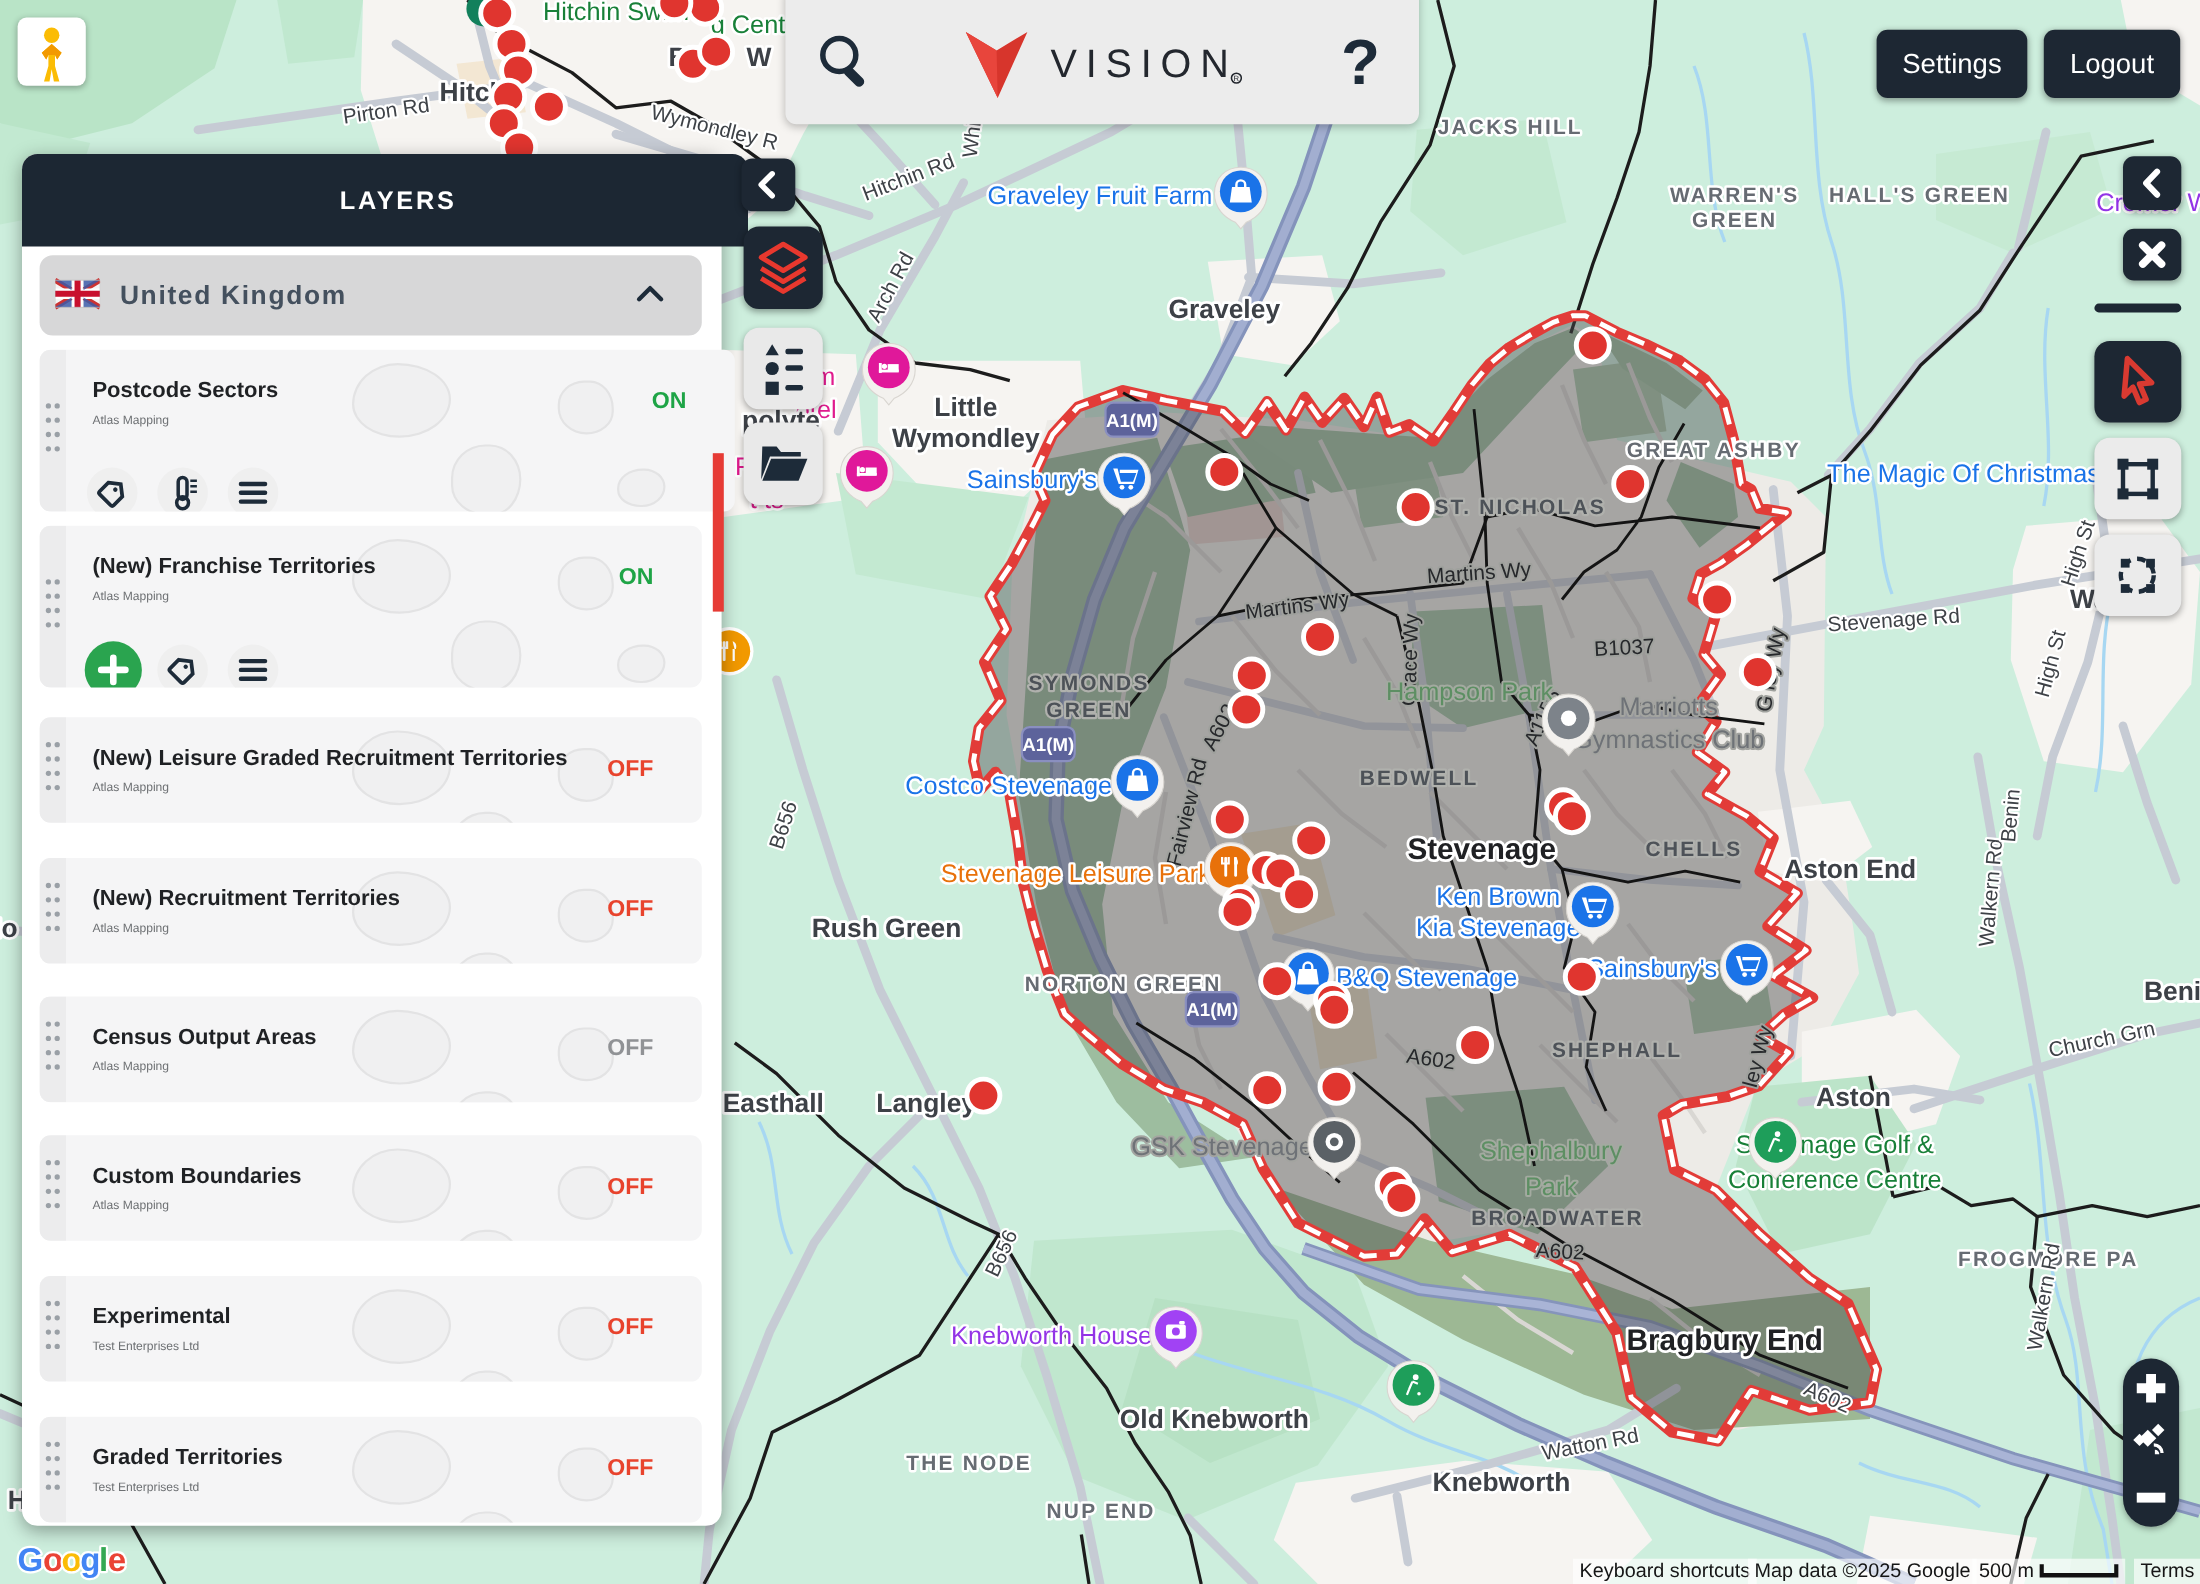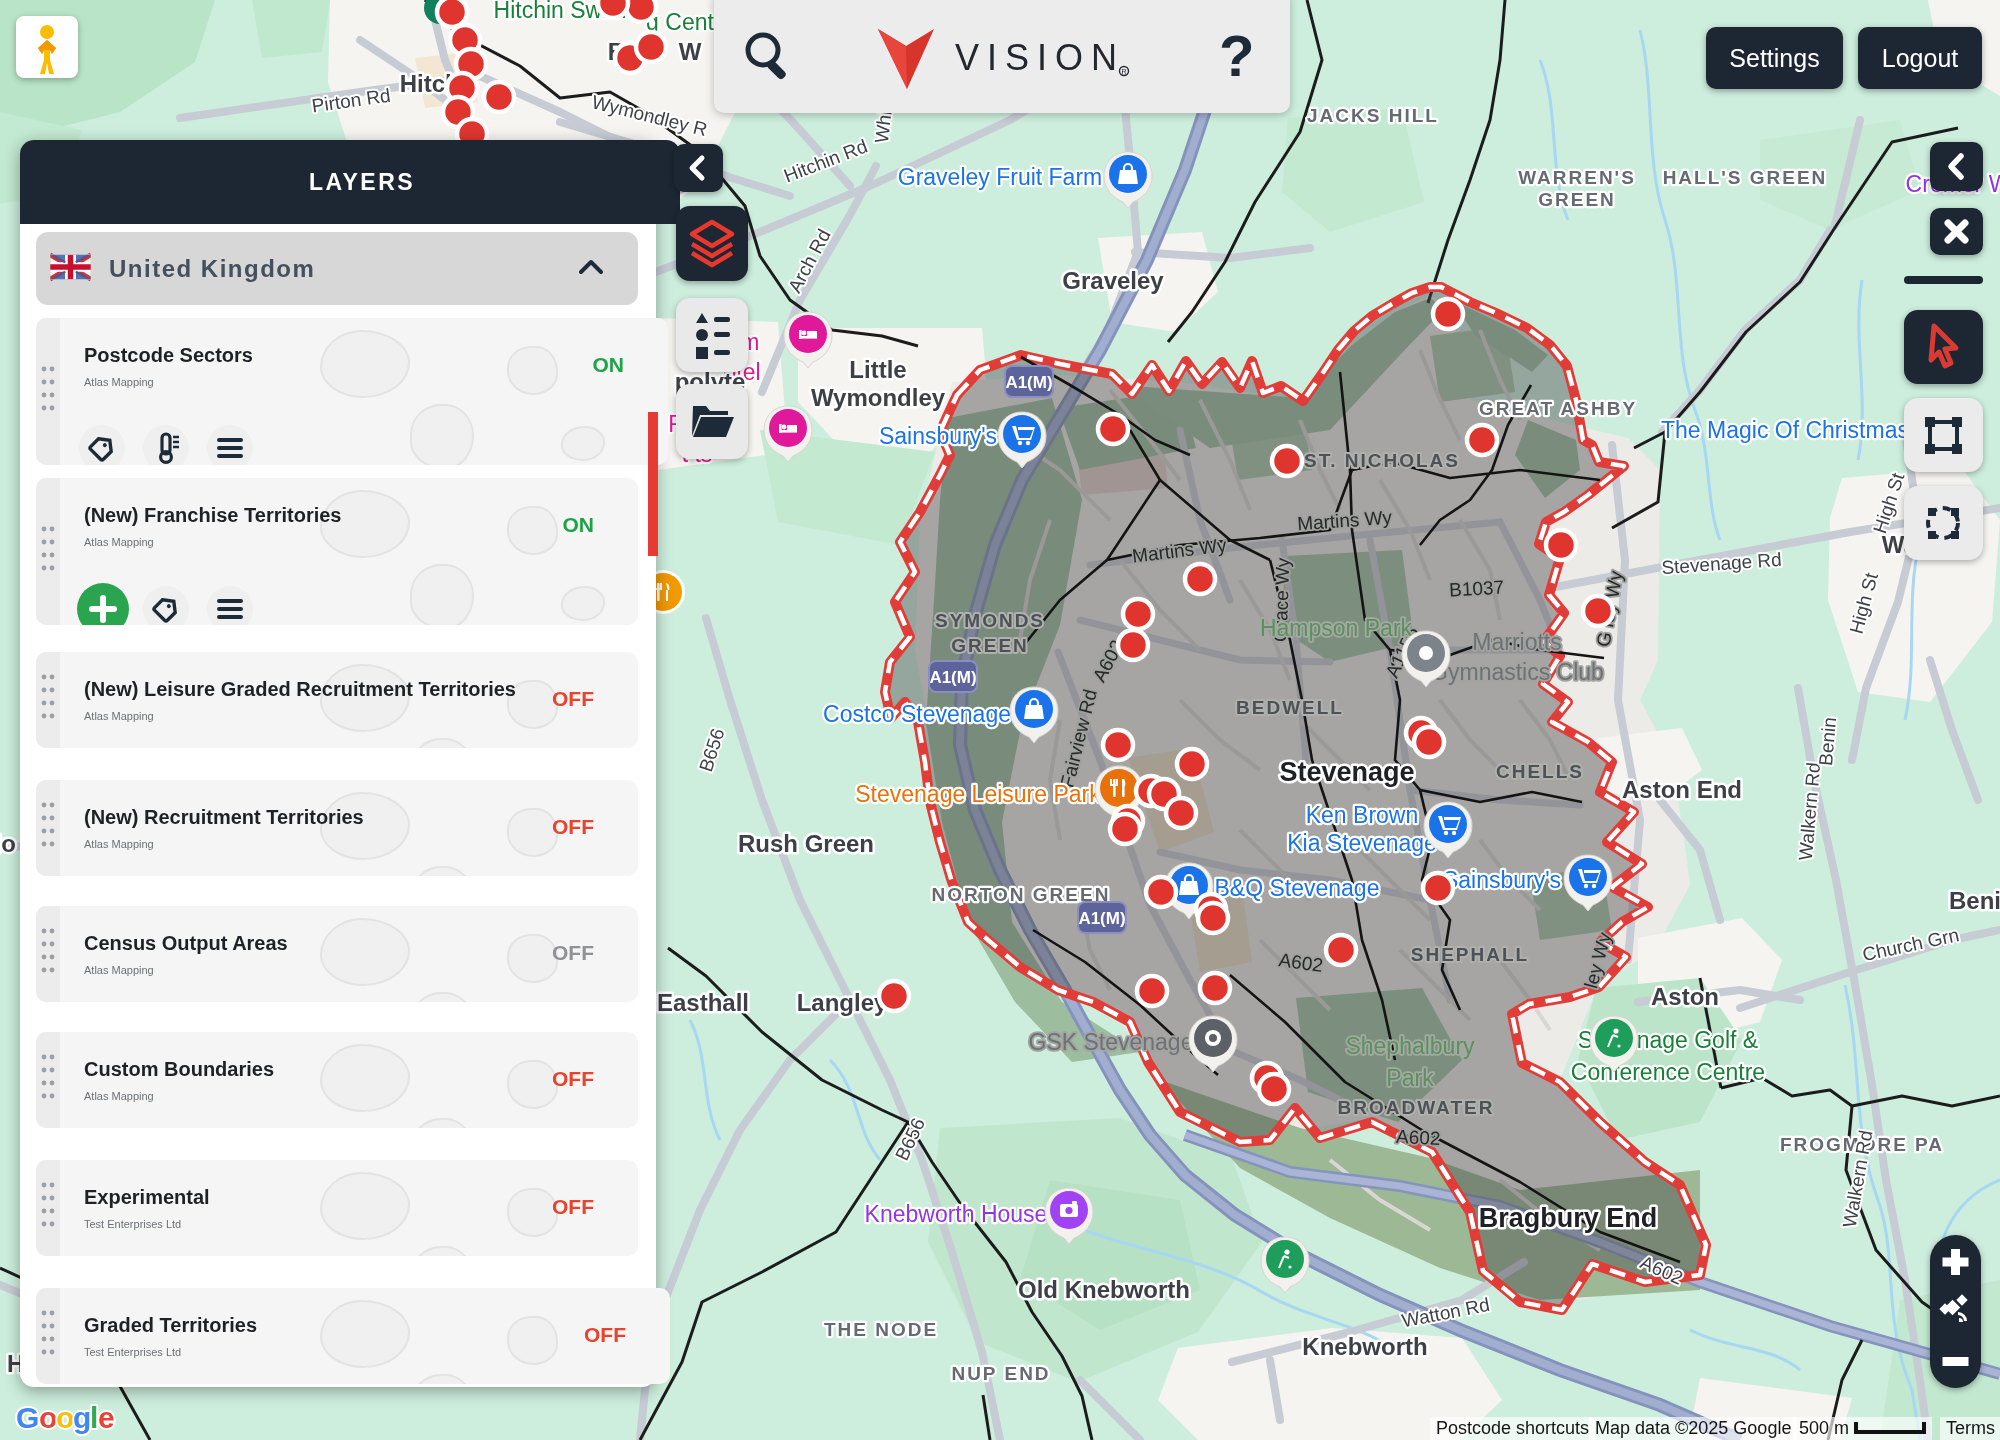--- a/index.html
+++ b/index.html
@@ -735,7 +735,7 @@
     <div class="csub">Test Enterprises Ltd</div>
     <div class="cstatus st-off">OFF</div>
   </div>
-  <div class="card" style="top:1148px;height:96px;padding-left:32px;">
+  <div class="card" style="top:1148px;height:96px;">
     <div class="cardstrip"></div>
     <div class="blob b1"></div>
         <div class="blob b2"></div>

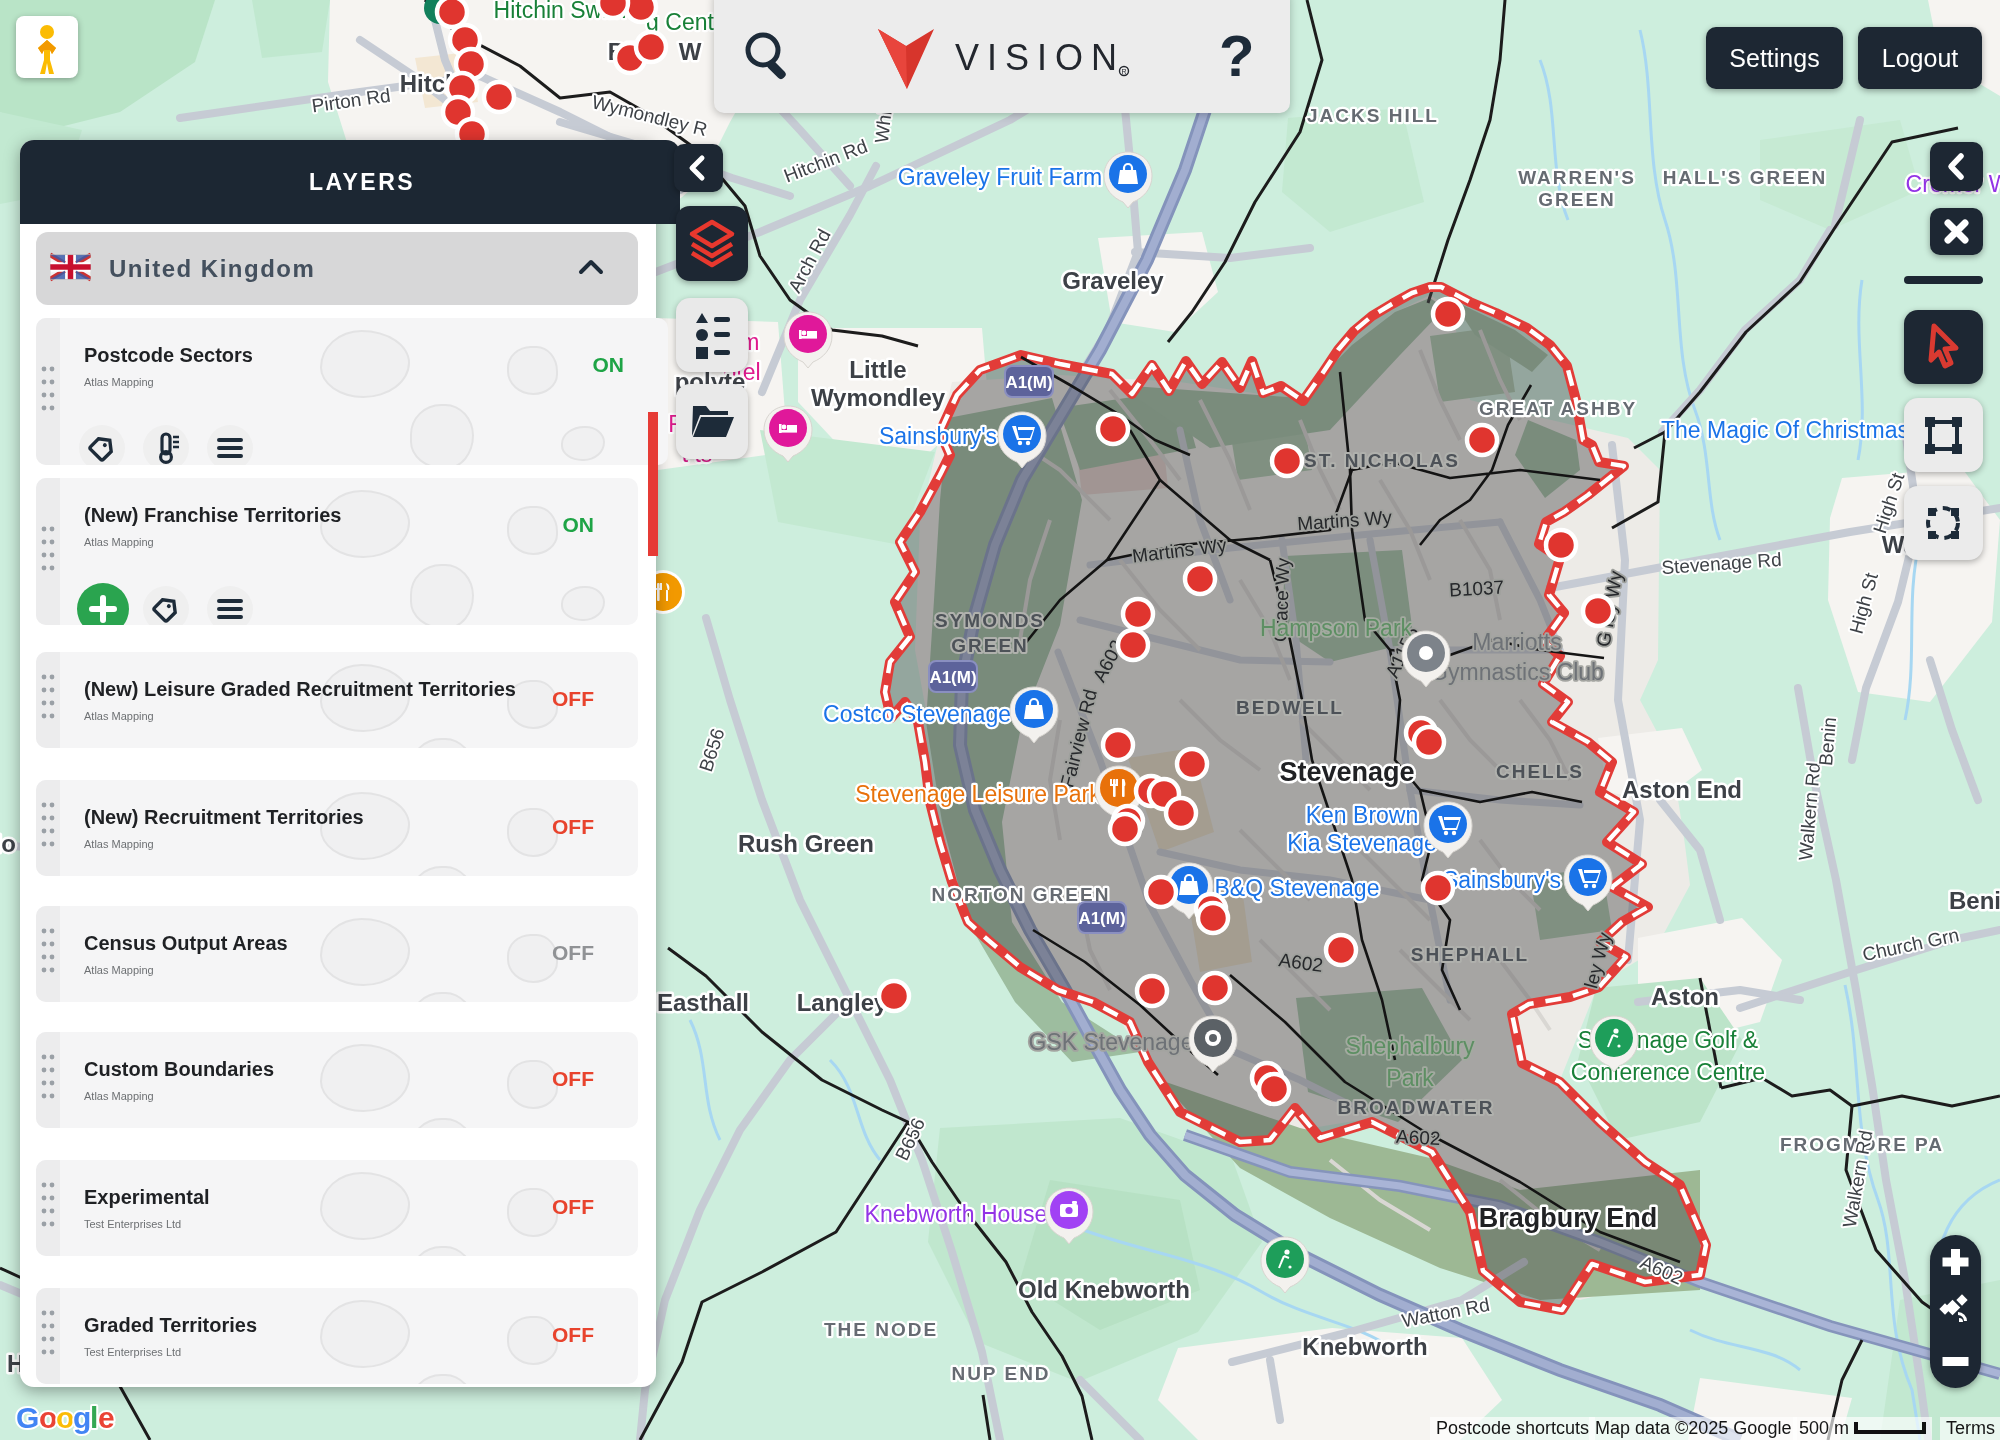--- a/index.html
+++ b/index.html
@@ -857,7 +857,7 @@
   </g>
 </svg>
 
-<div class="attr" style="left:1430px;">Postcode shortcuts</div>
+<div class="attr" style="left:1430px;">Keyboard shortcuts</div>
 <div class="attr" style="left:1589px;">Map data ©2025 Google</div>
 <div class="attr" style="left:1793px;">500 m <svg width="72" height="14" viewBox="0 0 72 14" style="vertical-align:-1px;">
         <path d="M2,1 V11 H70 V1" fill="none" stroke="#111" stroke-width="4"></path>

